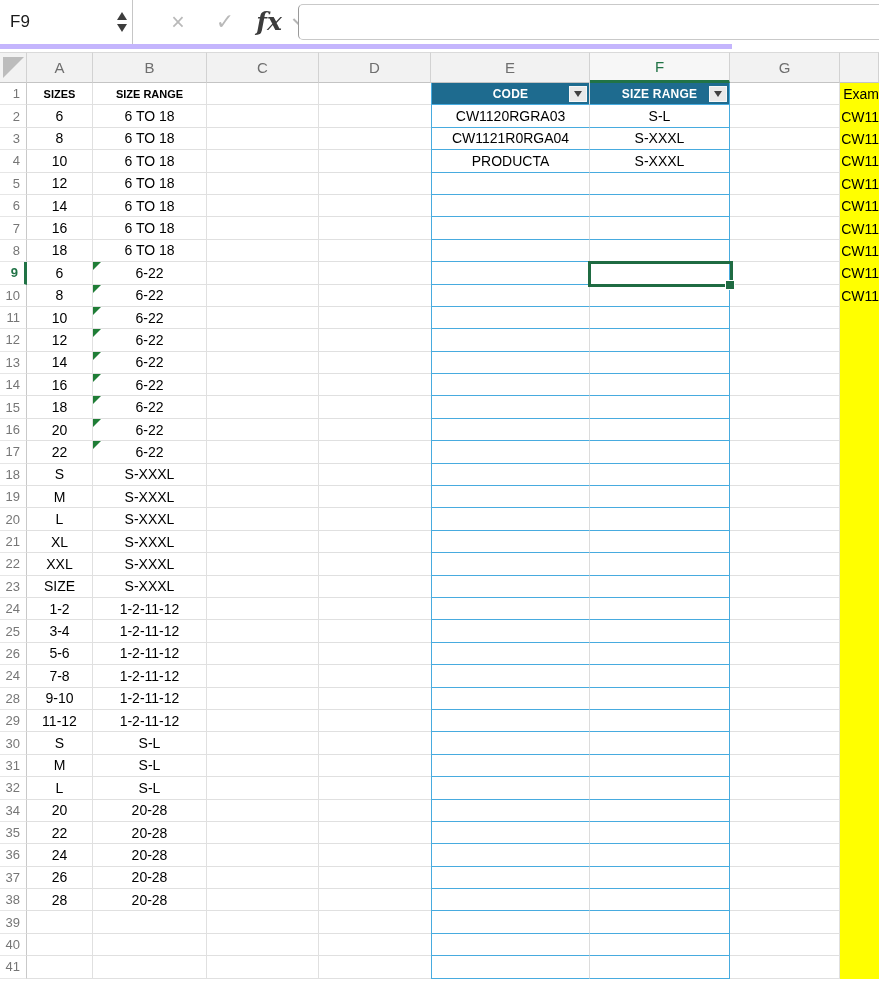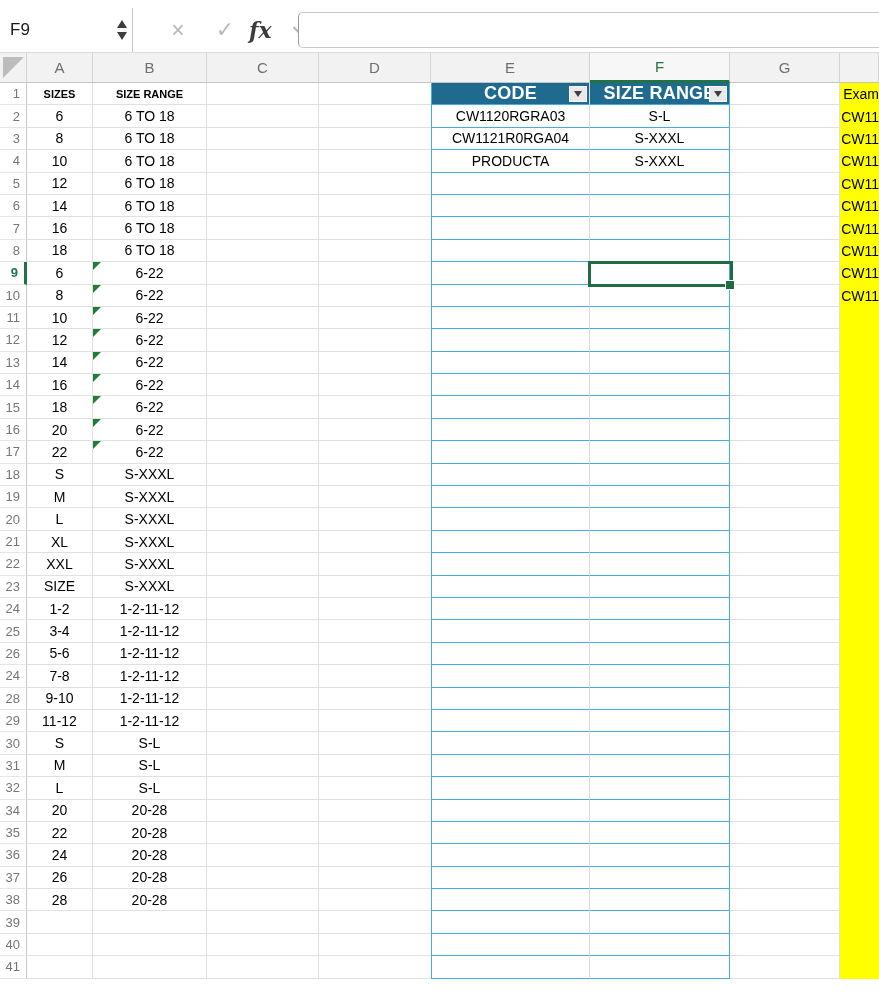--- a/index.html
+++ b/index.html
@@ -7,7 +7,7 @@
        font-family:"Liberation Sans","DejaVu Sans",sans-serif;-webkit-font-smoothing:antialiased;}
 
   
-  .toolbar{position:absolute;left:0;top:8px;width:732px;height:44px;background:#fff;
+  .toolbar{position:absolute;left:0;top:0;width:732px;height:44px;background:#fff;
            border-bottom:5px solid #c4b5fd;display:flex;align-items:center;}
   .namebox{position:relative;width:133px;height:44px;border-right:1px solid #c6c6c6;
            display:flex;align-items:center;box-sizing:border-box;}

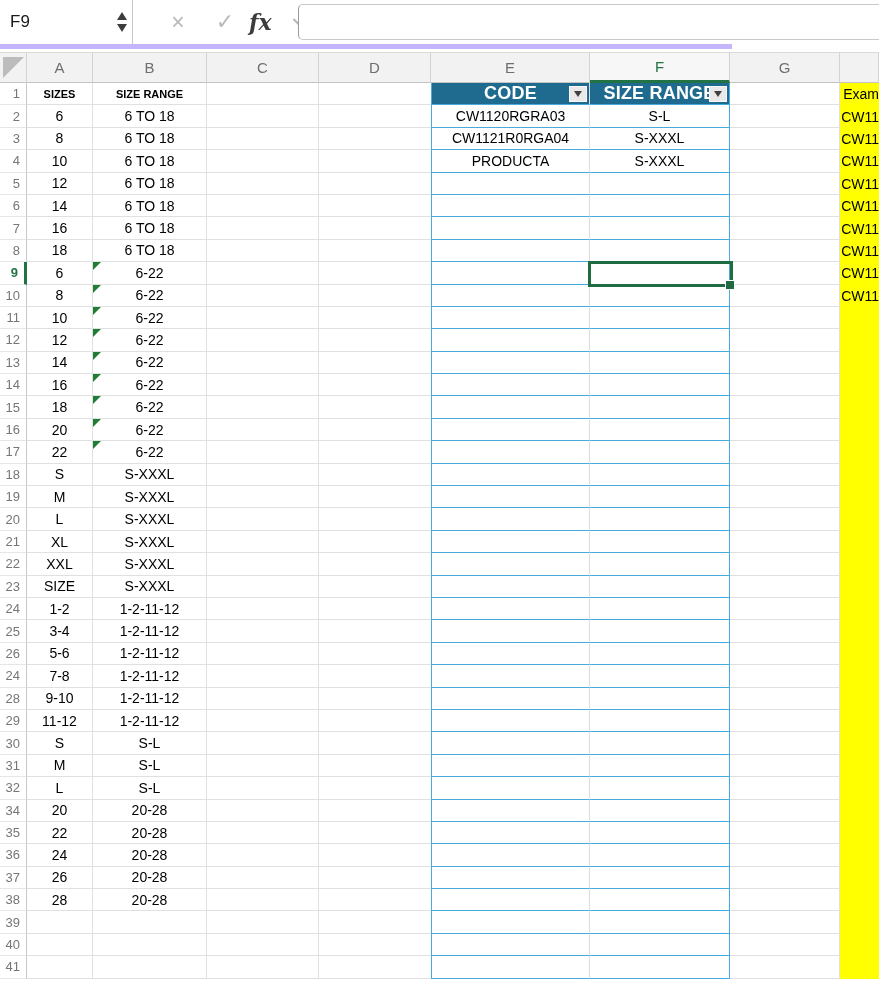--- a/index.html
+++ b/index.html
@@ -20,8 +20,8 @@
   .fbicons{display:flex;align-items:center;padding-left:22px;gap:0;}
   .icx{width:46px;text-align:center;font-size:23px;color:#b9b9b9;line-height:44px;}
   .iccheck{width:48px;text-align:center;font-size:22px;color:#b9b9b9;line-height:44px;}
-  .icfx{width:40px;text-align:left;font-family:"DejaVu Serif","Liberation Serif",serif;
-        font-style:italic;font-weight:600;font-size:22px;color:#3c3c3c;line-height:44px;}
+  .icfx{width:40px;text-align:center;font-family:"DejaVu Serif","Liberation Serif",serif;
+        font-style:italic;font-weight:600;font-size:25px;color:#3c3c3c;line-height:44px;}
   .chev{width:9px;height:9px;border-right:2px solid #b5b5b5;border-bottom:2px solid #b5b5b5;
         transform:rotate(45deg) translate(-2px,-2px);margin-left:6px;}
   .finput{position:absolute;left:298px;top:4px;width:581px;height:36px;box-sizing:border-box;

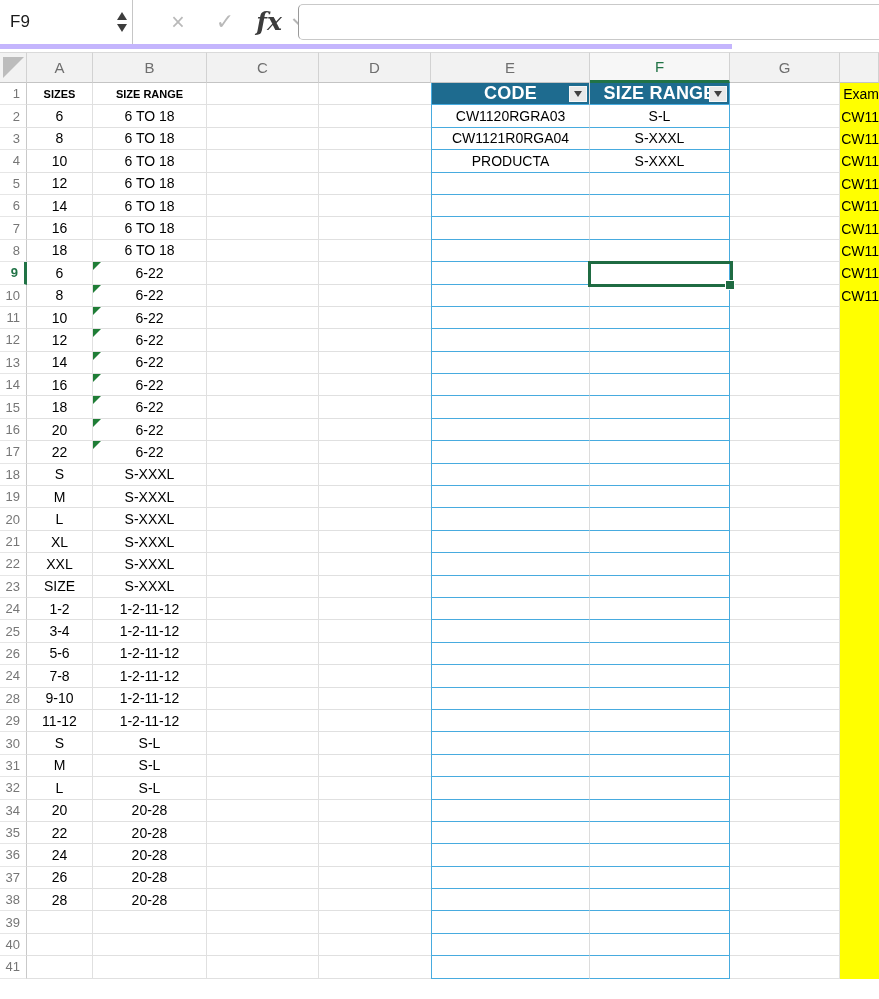--- a/index.html
+++ b/index.html
@@ -60,7 +60,7 @@
       justify-content:flex-end;padding-left:3px;}
   .hdr span{font-weight:700;font-size:11px;}
   .teal{background:#1e6b8f;position:relative;}
-  .teal span{color:#fff;font-weight:700;font-size:18px;letter-spacing:.2px;}
+  .teal span{color:#fff;font-weight:700;font-size:12px;letter-spacing:.2px;}
   .fbtn{position:absolute;right:2.5px;top:2.5px;width:18px;height:16px;background:#e9e9e9;
         border:1px solid #f7f7f7;box-sizing:border-box;display:flex;align-items:center;
         justify-content:center;cursor:default;}

